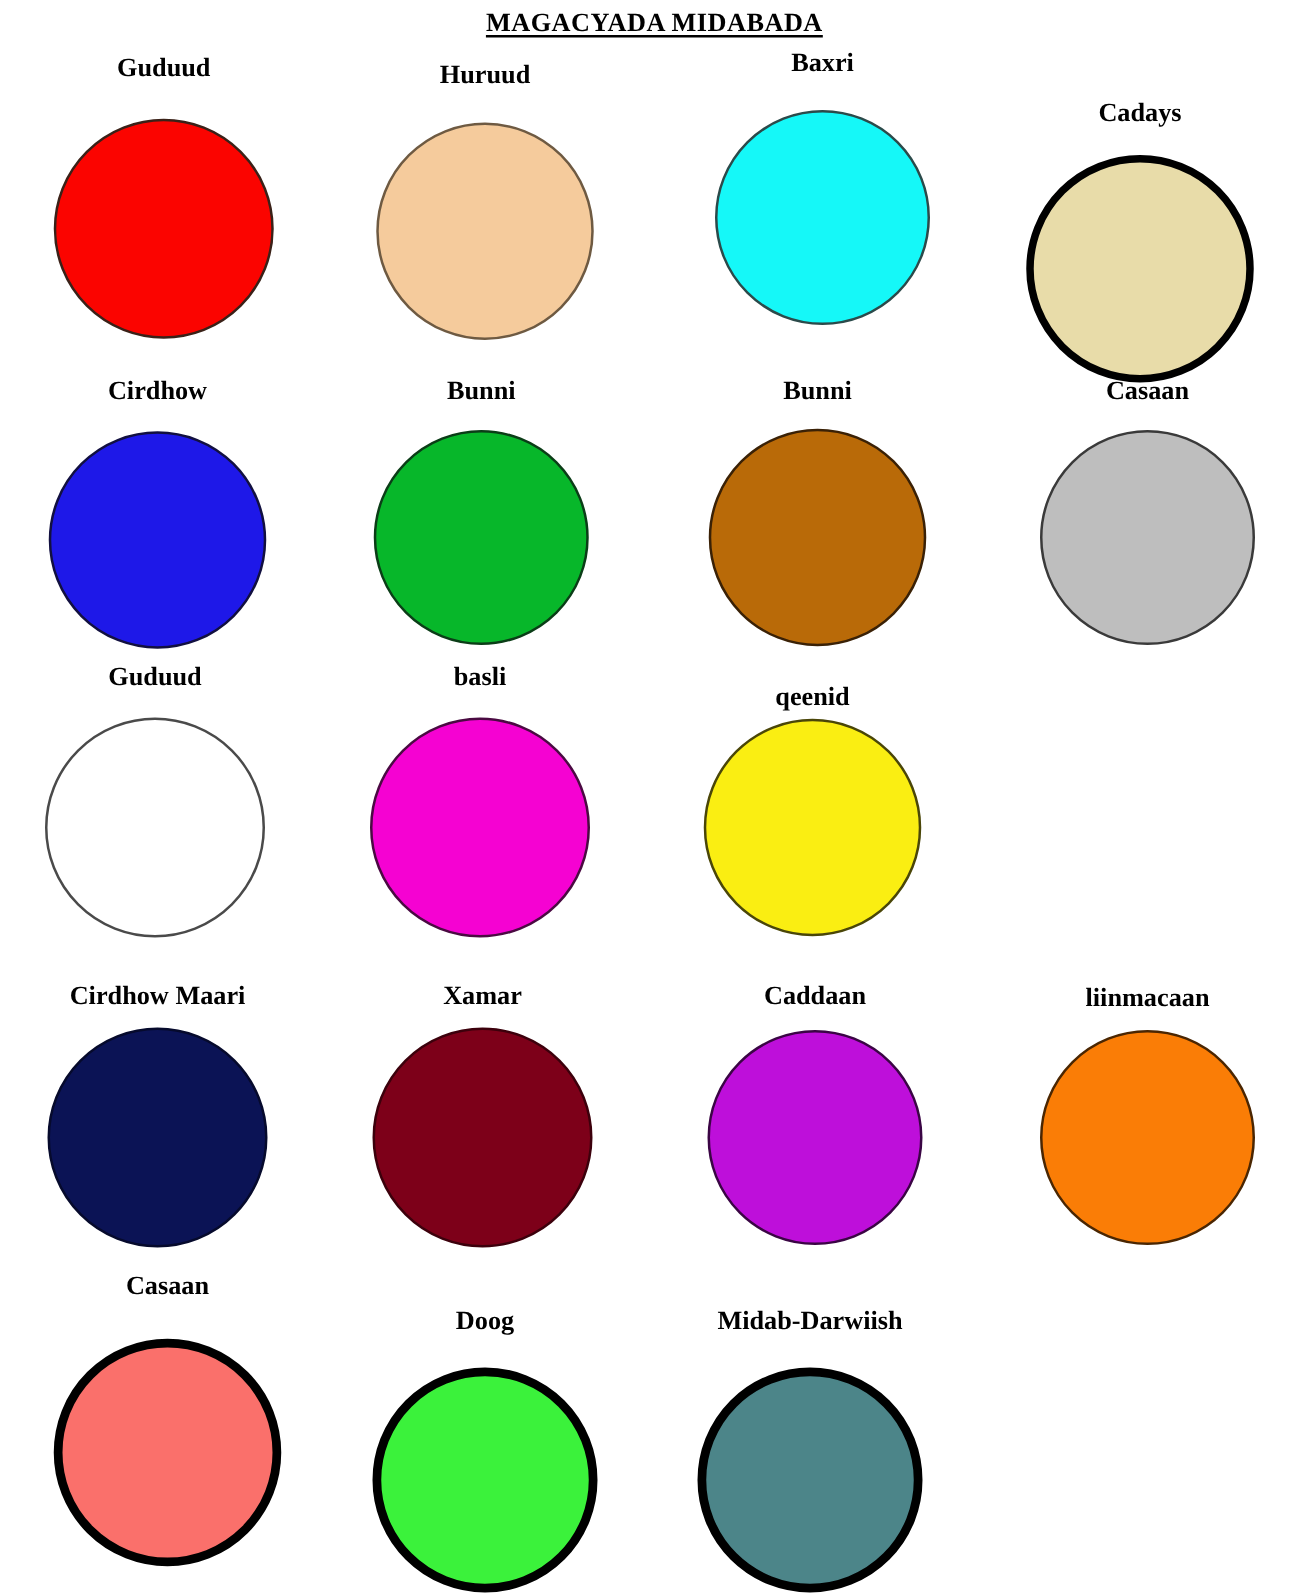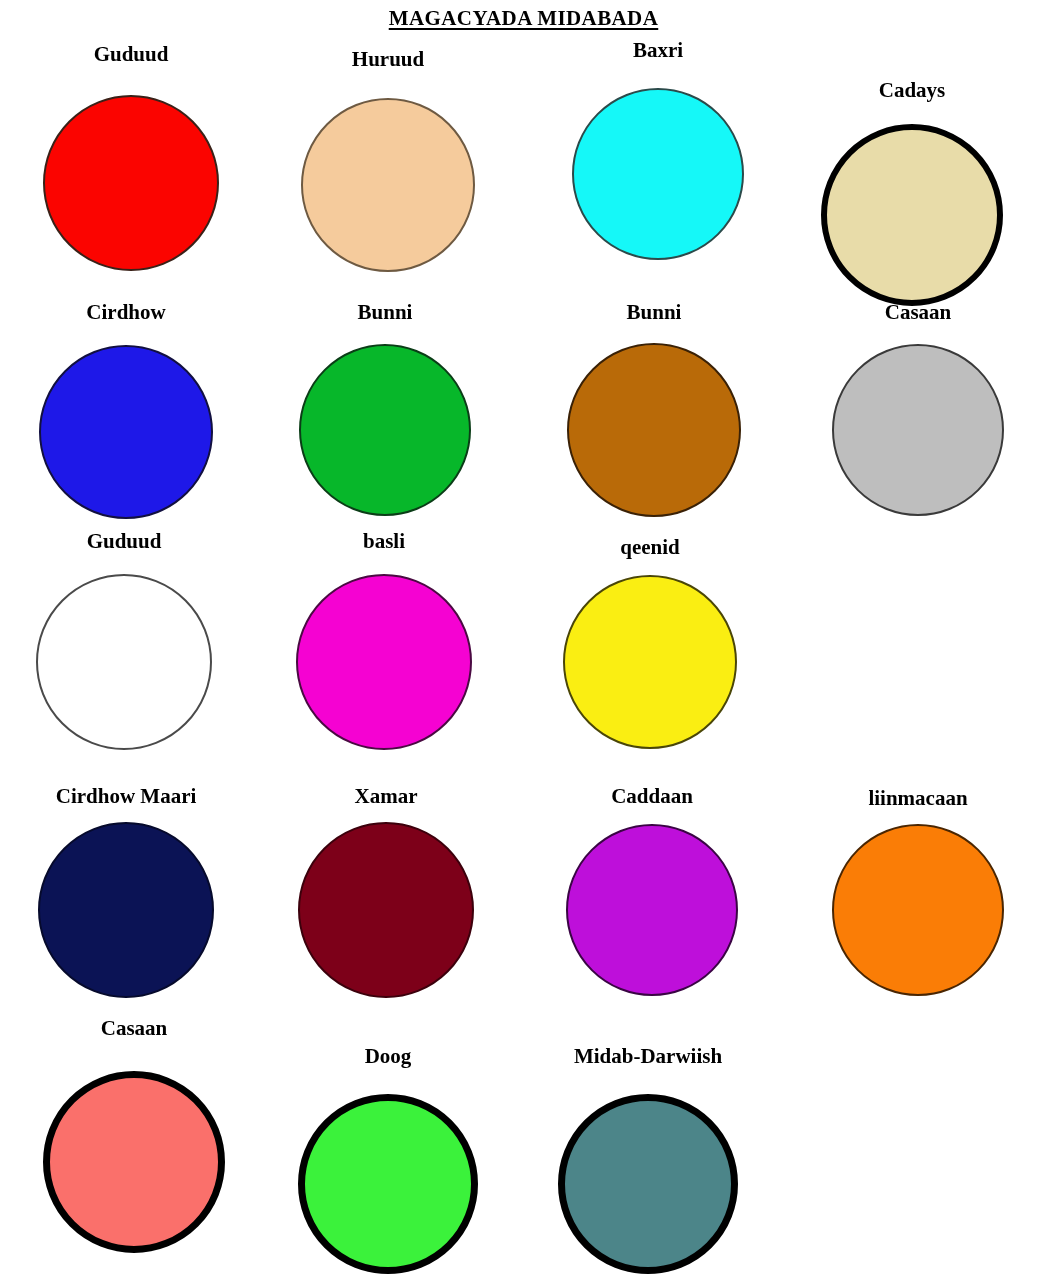--- a/index.html
+++ b/index.html
@@ -122,7 +122,7 @@
         <div class="swatch-circle" style="width: 176px; height: 176px; background: rgb(245, 2, 210); border: 2px solid rgb(74, 10, 66); top: 43px;"></div>
       </div>
       <div class="swatch" style="left: 520px; top: 531px; width: 260px; height: 224px;">
-        <div class="swatch-label" style="top: 6px; text-align: right;">qeenid</div>
+        <div class="swatch-label" style="top: 16px; text-align: right;">qeenid</div>
         <div class="swatch-circle" style="width: 174px; height: 174px; background: rgb(250, 238, 18); border: 2px solid rgb(74, 70, 8); top: 44px;"></div>
       </div>
       <div class="swatch" style="left: -4px; top: 786px; width: 260px; height: 218px;">

